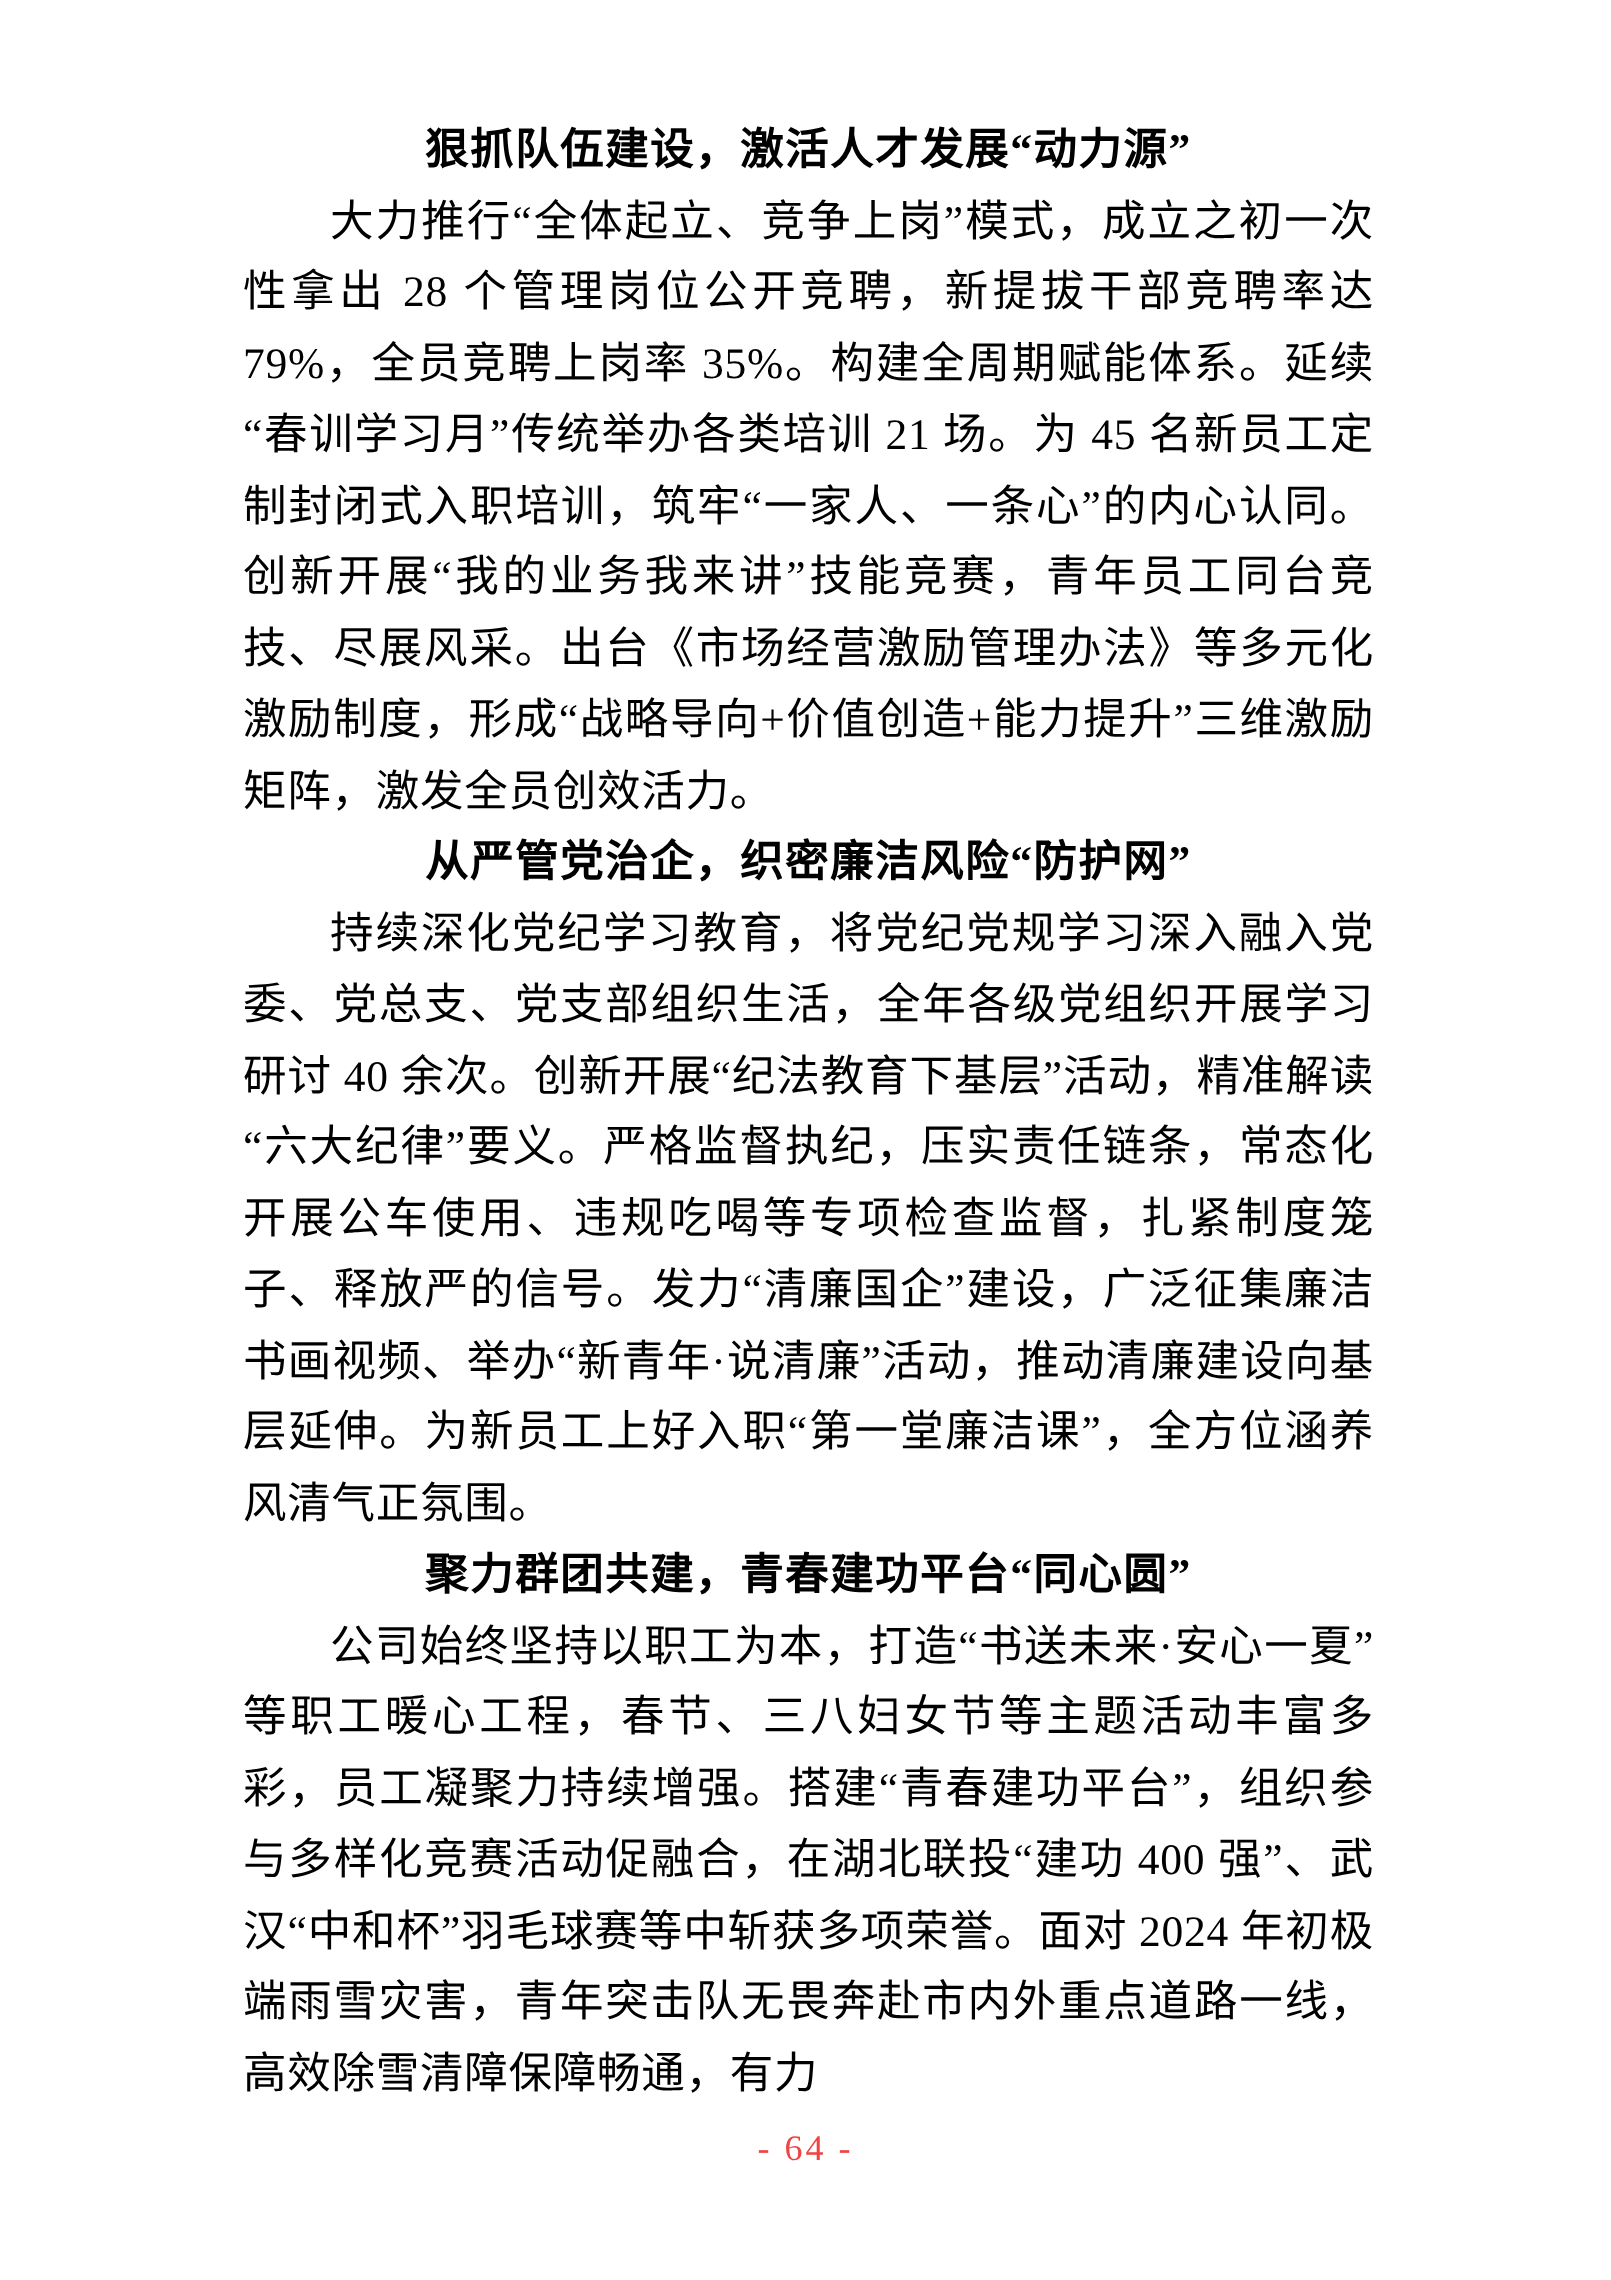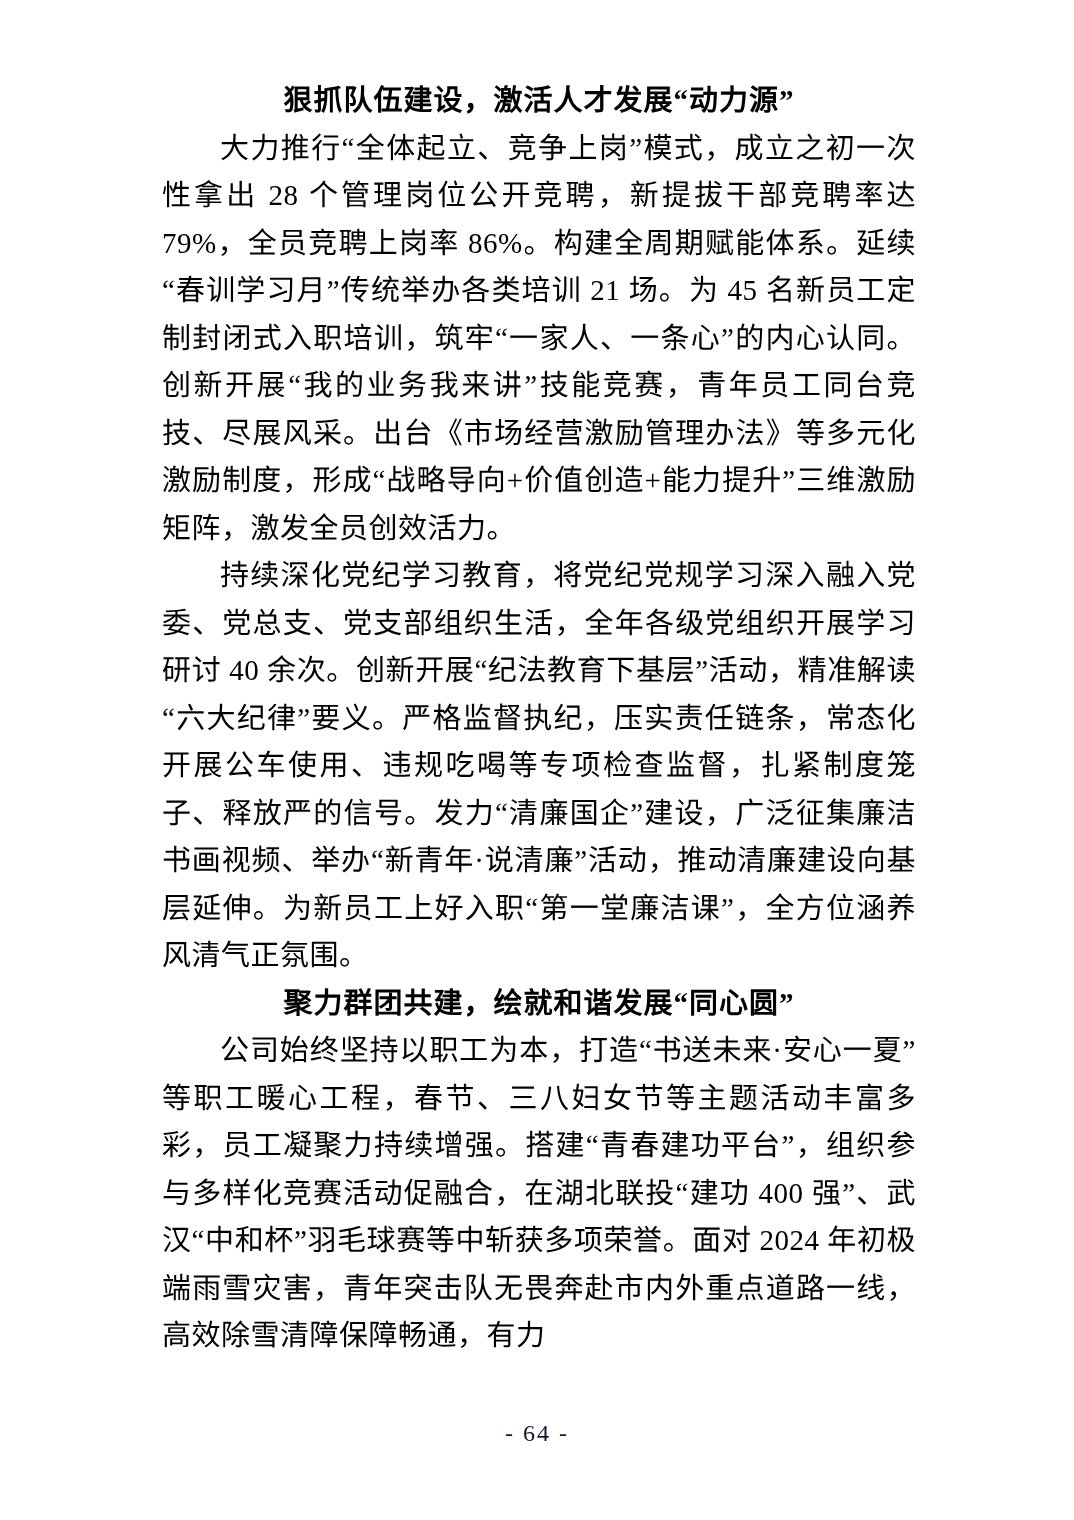--- a/index.html
+++ b/index.html
@@ -54,7 +54,7 @@
 
   <h2 class="sec-heading">狠抓队伍建设，激活人才发展“动力源”</h2>
 
-  <p class="body-para">大力推行“全体起立、竞争上岗”模式，成立之初一次性拿出 28 个管理岗位公开竞聘，新提拔干部竞聘率达 79%，全员竞聘上岗率 86%。构建全周期赋能体系。延续“春训学习月”传统举办各类培训 21 场。为 45 名新员工定制封闭式入职培训，筑牢“一家人、一条心”的内心认同。创新开展“我的业务我来讲”技能竞赛，青年员工同台竞技、尽展风采。出台《市场经营激励管理办法》等多元化激励制度，形成“战略导向+价值创造+能力提升”三维激励矩阵，激发全员创效活力。</p>
+  <p class="body-para">大力推行“全体起立、竞争上岗”模式，成立之初一次性拿出 28 个管理岗位公开竞聘，新提拔干部竞聘率达 79%，全员竞聘上岗率 35%。构建全周期赋能体系。延续“春训学习月”传统举办各类培训 21 场。为 45 名新员工定制封闭式入职培训，筑牢“一家人、一条心”的内心认同。创新开展“我的业务我来讲”技能竞赛，青年员工同台竞技、尽展风采。出台《市场经营激励管理办法》等多元化激励制度，形成“战略导向+价值创造+能力提升”三维激励矩阵，激发全员创效活力。</p>
 
 
   <p class="body-para">持续深化党纪学习教育，将党纪党规学习深入融入党委、党总支、党支部组织生活，全年各级党组织开展学习研讨 40 余次。创新开展“纪法教育下基层”活动，精准解读“六大纪律”要义。严格监督执纪，压实责任链条，常态化开展公车使用、违规吃喝等专项检查监督，扎紧制度笼子、释放严的信号。发力“清廉国企”建设，广泛征集廉洁书画视频、举办“新青年·说清廉”活动，推动清廉建设向基层延伸。为新员工上好入职“第一堂廉洁课”，全方位涵养风清气正氛围。</p>

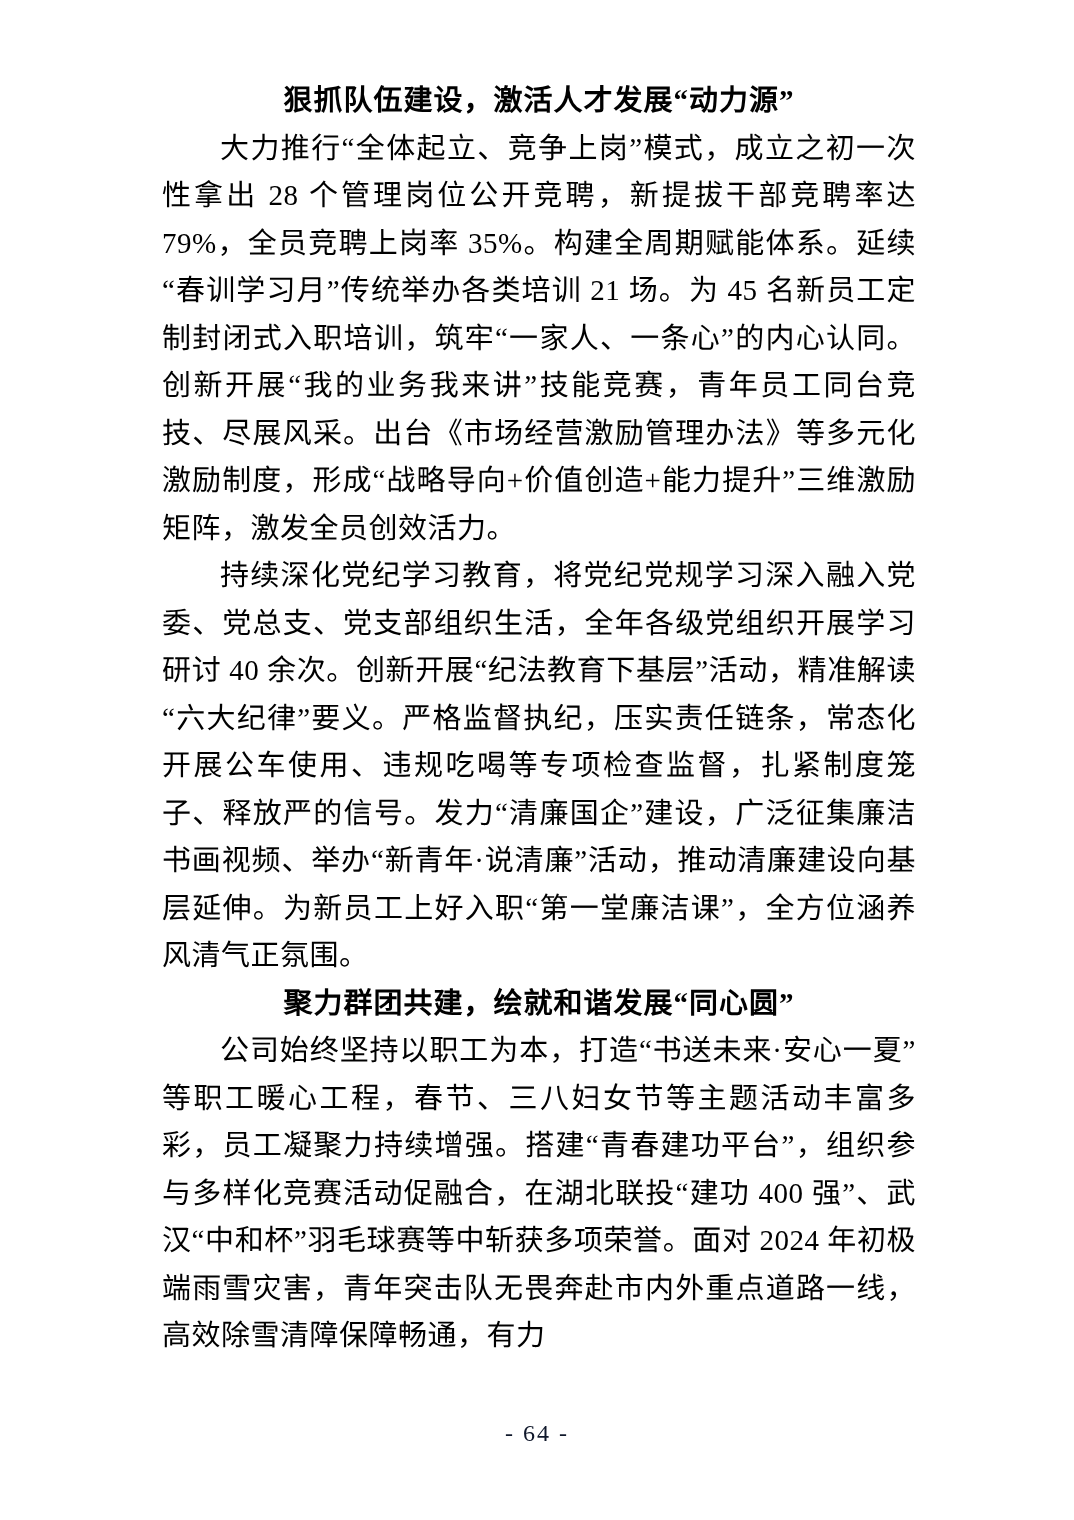--- a/index.html
+++ b/index.html
@@ -56,6 +56,7 @@
 
   <p class="body-para">大力推行“全体起立、竞争上岗”模式，成立之初一次性拿出 28 个管理岗位公开竞聘，新提拔干部竞聘率达 79%，全员竞聘上岗率 35%。构建全周期赋能体系。延续“春训学习月”传统举办各类培训 21 场。为 45 名新员工定制封闭式入职培训，筑牢“一家人、一条心”的内心认同。创新开展“我的业务我来讲”技能竞赛，青年员工同台竞技、尽展风采。出台《市场经营激励管理办法》等多元化激励制度，形成“战略导向+价值创造+能力提升”三维激励矩阵，激发全员创效活力。</p>
 
+  <h2 class="sec-heading">从严管党治企，织密廉洁风险“防护网”</h2>
 
   <p class="body-para">持续深化党纪学习教育，将党纪党规学习深入融入党委、党总支、党支部组织生活，全年各级党组织开展学习研讨 40 余次。创新开展“纪法教育下基层”活动，精准解读“六大纪律”要义。严格监督执纪，压实责任链条，常态化开展公车使用、违规吃喝等专项检查监督，扎紧制度笼子、释放严的信号。发力“清廉国企”建设，广泛征集廉洁书画视频、举办“新青年·说清廉”活动，推动清廉建设向基层延伸。为新员工上好入职“第一堂廉洁课”，全方位涵养风清气正氛围。</p>
 

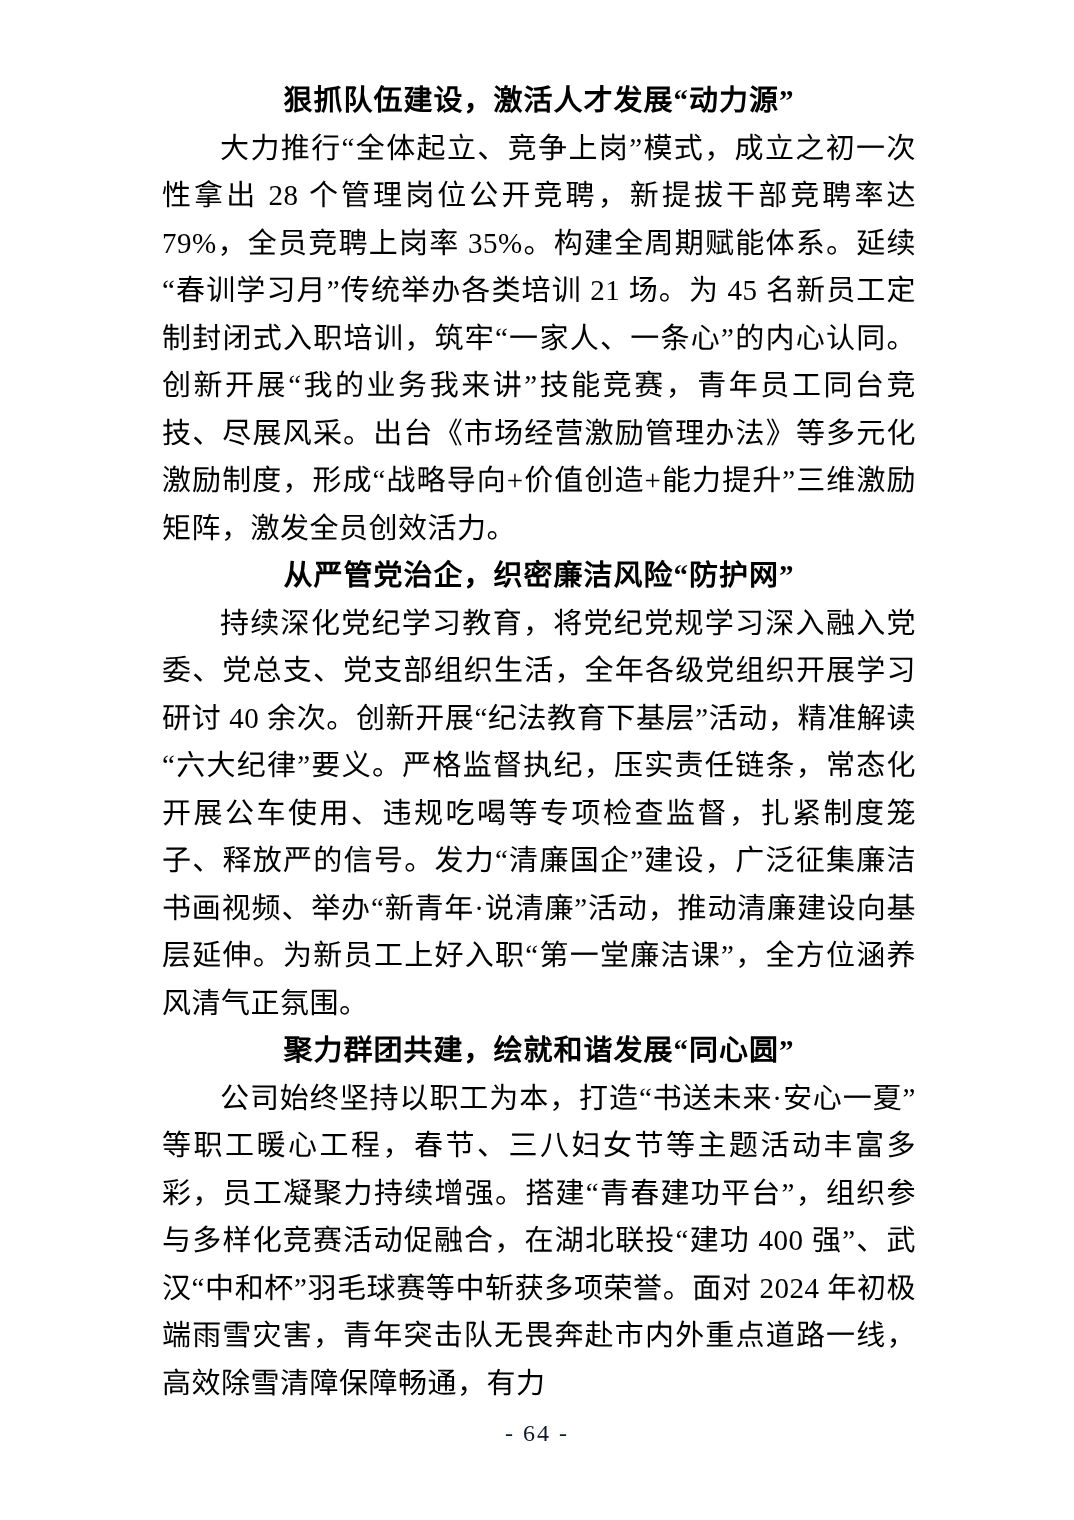--- a/index.html
+++ b/index.html
@@ -60,7 +60,7 @@
 
   <p class="body-para">持续深化党纪学习教育，将党纪党规学习深入融入党委、党总支、党支部组织生活，全年各级党组织开展学习研讨 40 余次。创新开展“纪法教育下基层”活动，精准解读“六大纪律”要义。严格监督执纪，压实责任链条，常态化开展公车使用、违规吃喝等专项检查监督，扎紧制度笼子、释放严的信号。发力“清廉国企”建设，广泛征集廉洁书画视频、举办“新青年·说清廉”活动，推动清廉建设向基层延伸。为新员工上好入职“第一堂廉洁课”，全方位涵养风清气正氛围。</p>
 
-  <h2 class="sec-heading">聚力群团共建，绘就和谐发展“同心圆”</h2>
+  <h2 class="sec-heading">聚力群团共建，青春建功平台“同心圆”</h2>
 
   <p class="body-para">公司始终坚持以职工为本，打造“书送未来·安心一夏”等职工暖心工程，春节、三八妇女节等主题活动丰富多彩，员工凝聚力持续增强。搭建“青春建功平台”，组织参与多样化竞赛活动促融合，在湖北联投“建功 400 强”、武汉“中和杯”羽毛球赛等中斩获多项荣誉。面对 2024 年初极端雨雪灾害，青年突击队无畏奔赴市内外重点道路一线，高效除雪清障保障畅通，有力</p>
 

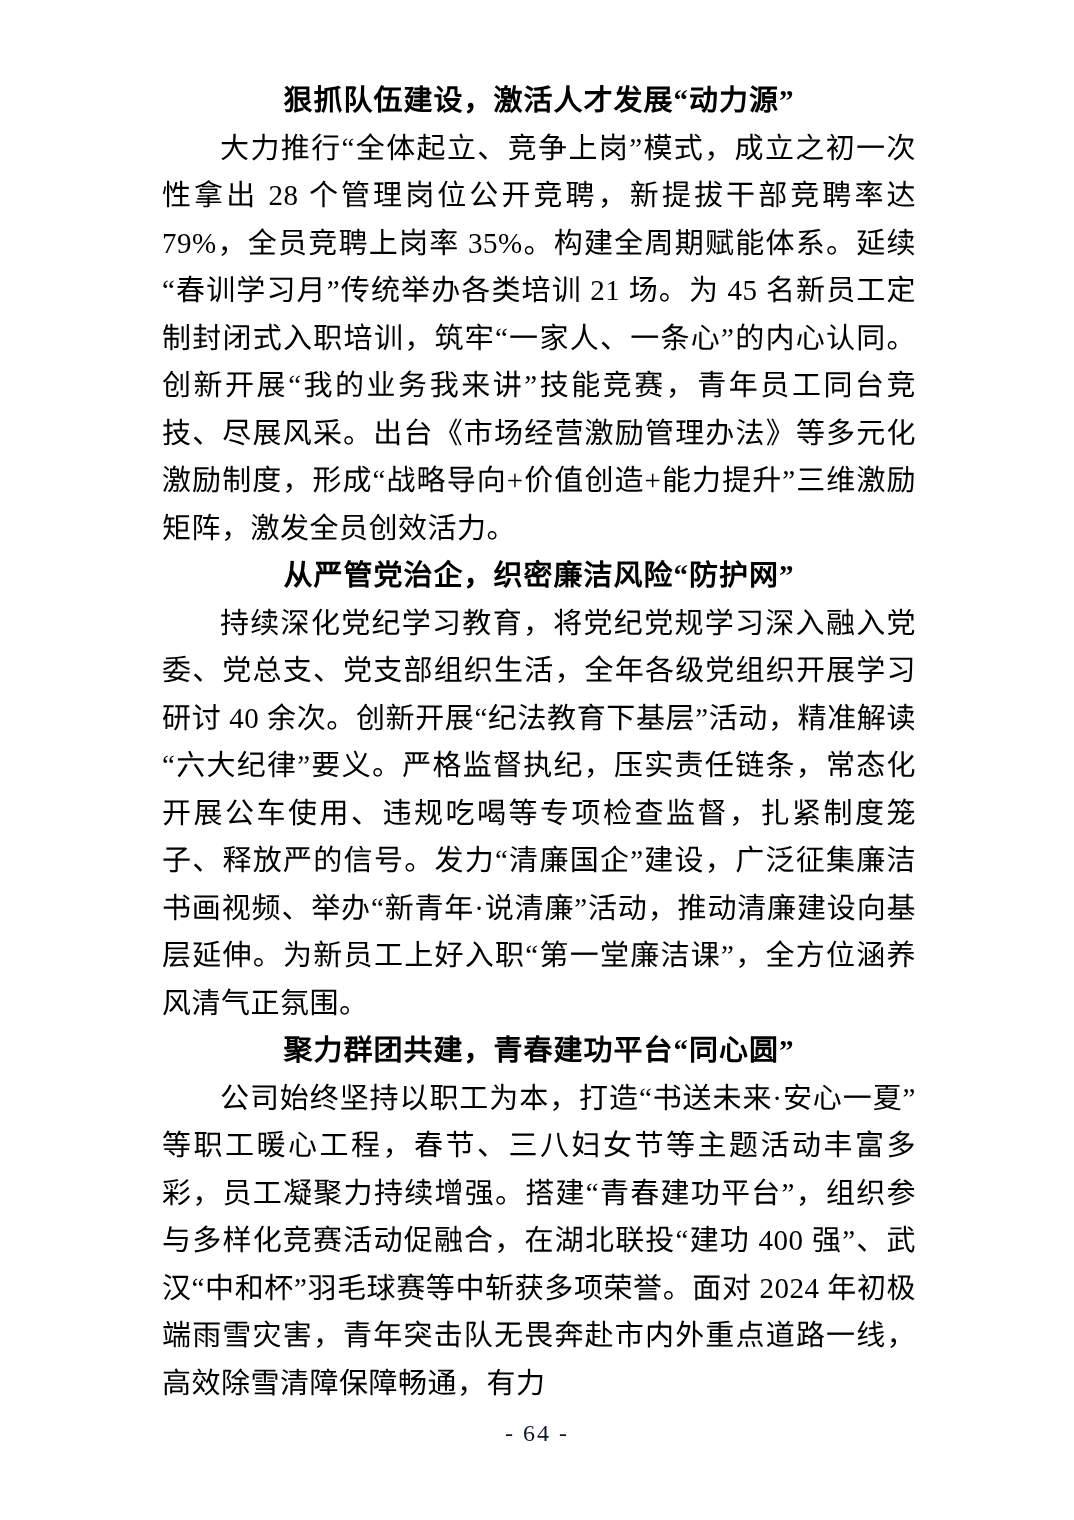--- a/index.html
+++ b/index.html
@@ -44,7 +44,7 @@
     font-size: 24px;
     line-height: 1.2;
     letter-spacing: 2px;
-    color: #0f172a;
+    color: #ef4444;
   }
 </style>
 </head>

